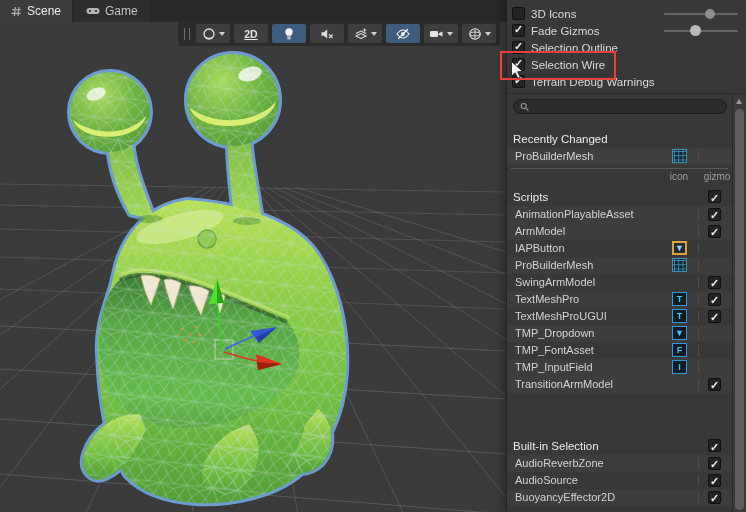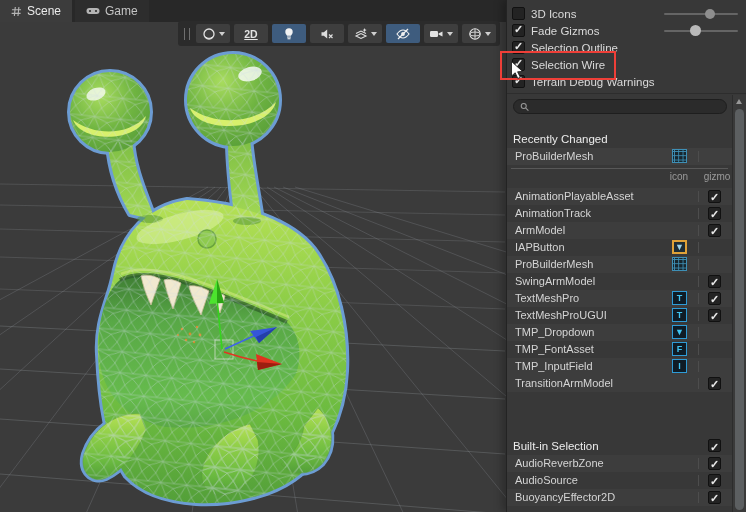--- a/index.html
+++ b/index.html
@@ -328,6 +328,7 @@
       <span class="c-gizmo">gizmo</span>
     </div>
     <div class="sec" id="section-1" style="top:188px;">
+        <div class="sec-header"><span>Scripts</span><span class="checkbox checked gz-pos"></span></div>
         <div class="g-row alt"><span class="row-label">AnimationPlayableAsset</span><span class="col-div"></span><span class="checkbox checked gz-pos"></span></div>
         <div class="g-row"><span class="row-label">AnimationTrack</span><span class="col-div"></span><span class="checkbox checked gz-pos"></span></div>
         <div class="g-row alt"><span class="row-label">ArmModel</span><span class="col-div"></span><span class="checkbox checked gz-pos"></span></div>

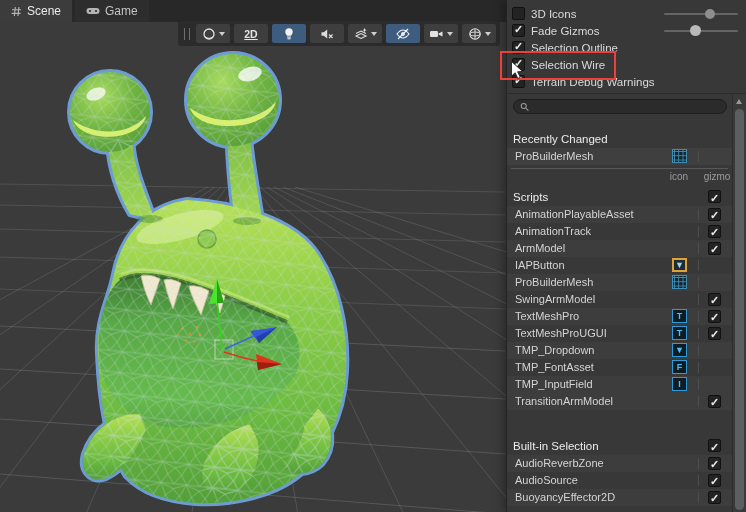--- a/index.html
+++ b/index.html
@@ -330,7 +330,6 @@
     <div class="sec" id="section-1" style="top:188px;">
         <div class="sec-header"><span>Scripts</span><span class="checkbox checked gz-pos"></span></div>
         <div class="g-row alt"><span class="row-label">AnimationPlayableAsset</span><span class="col-div"></span><span class="checkbox checked gz-pos"></span></div>
-        <div class="g-row"><span class="row-label">AnimationTrack</span><span class="col-div"></span><span class="checkbox checked gz-pos"></span></div>
         <div class="g-row alt"><span class="row-label">ArmModel</span><span class="col-div"></span><span class="checkbox checked gz-pos"></span></div>
         <div class="g-row"><span class="row-label">IAPButton</span><span class="row-icon highlight">▼</span><span class="col-div"></span></div>
         <div class="g-row alt"><span class="row-label">ProBuilderMesh</span><span class="row-icon grid"></span><span class="col-div"></span></div>

